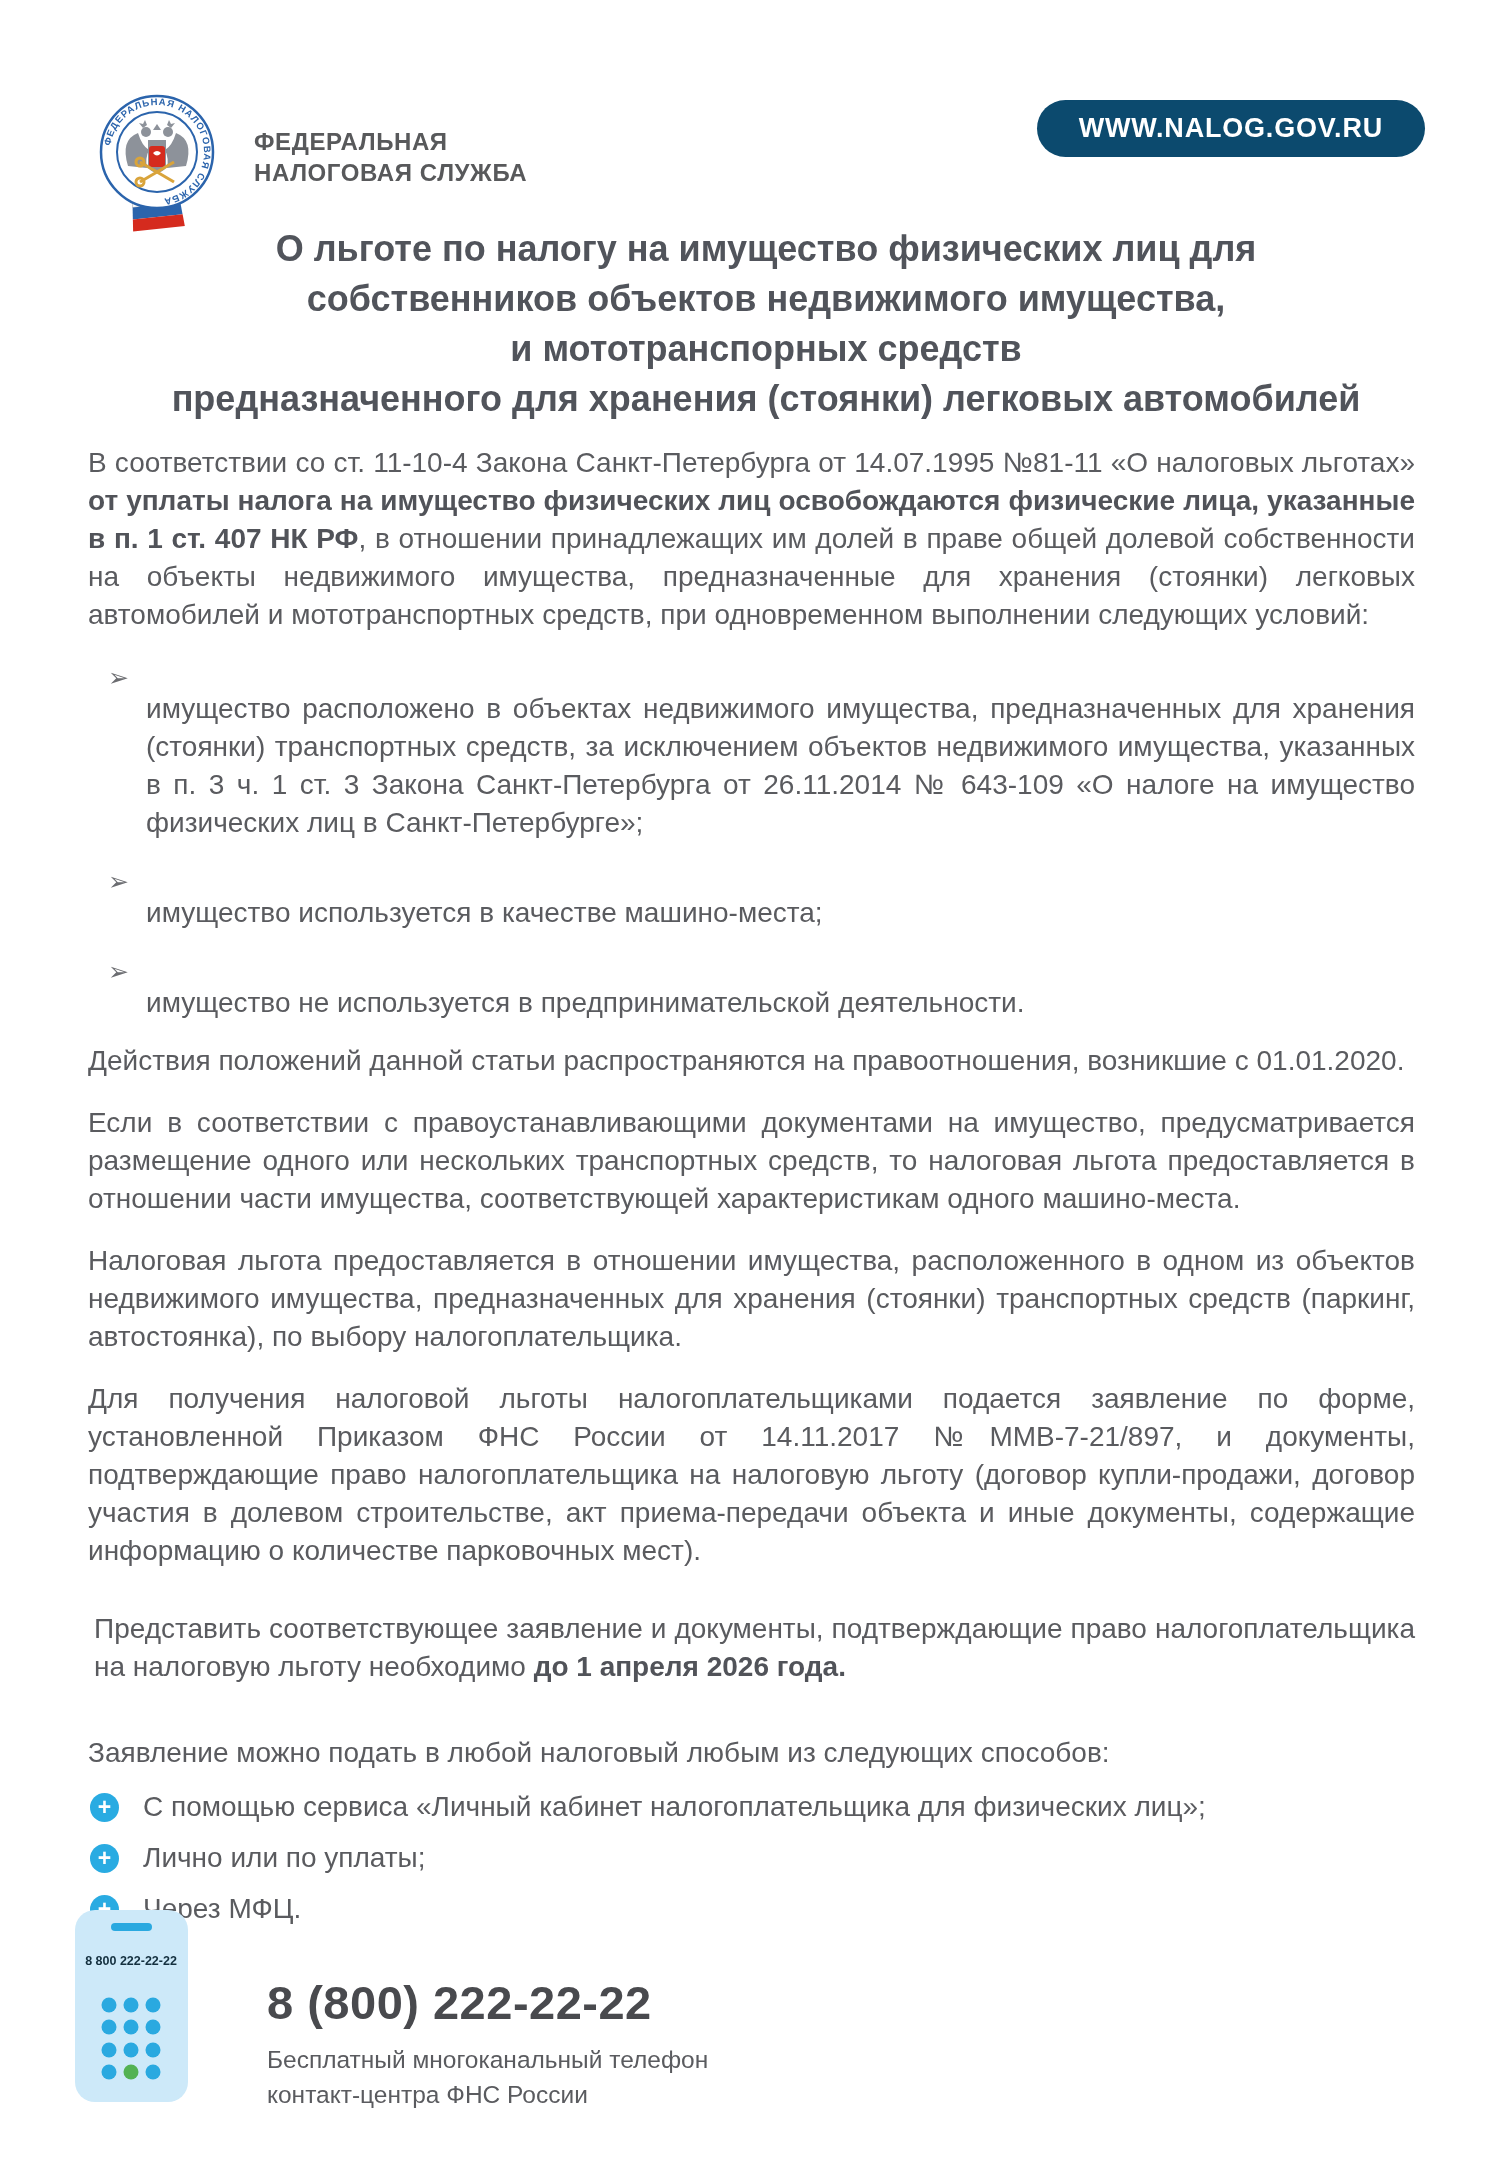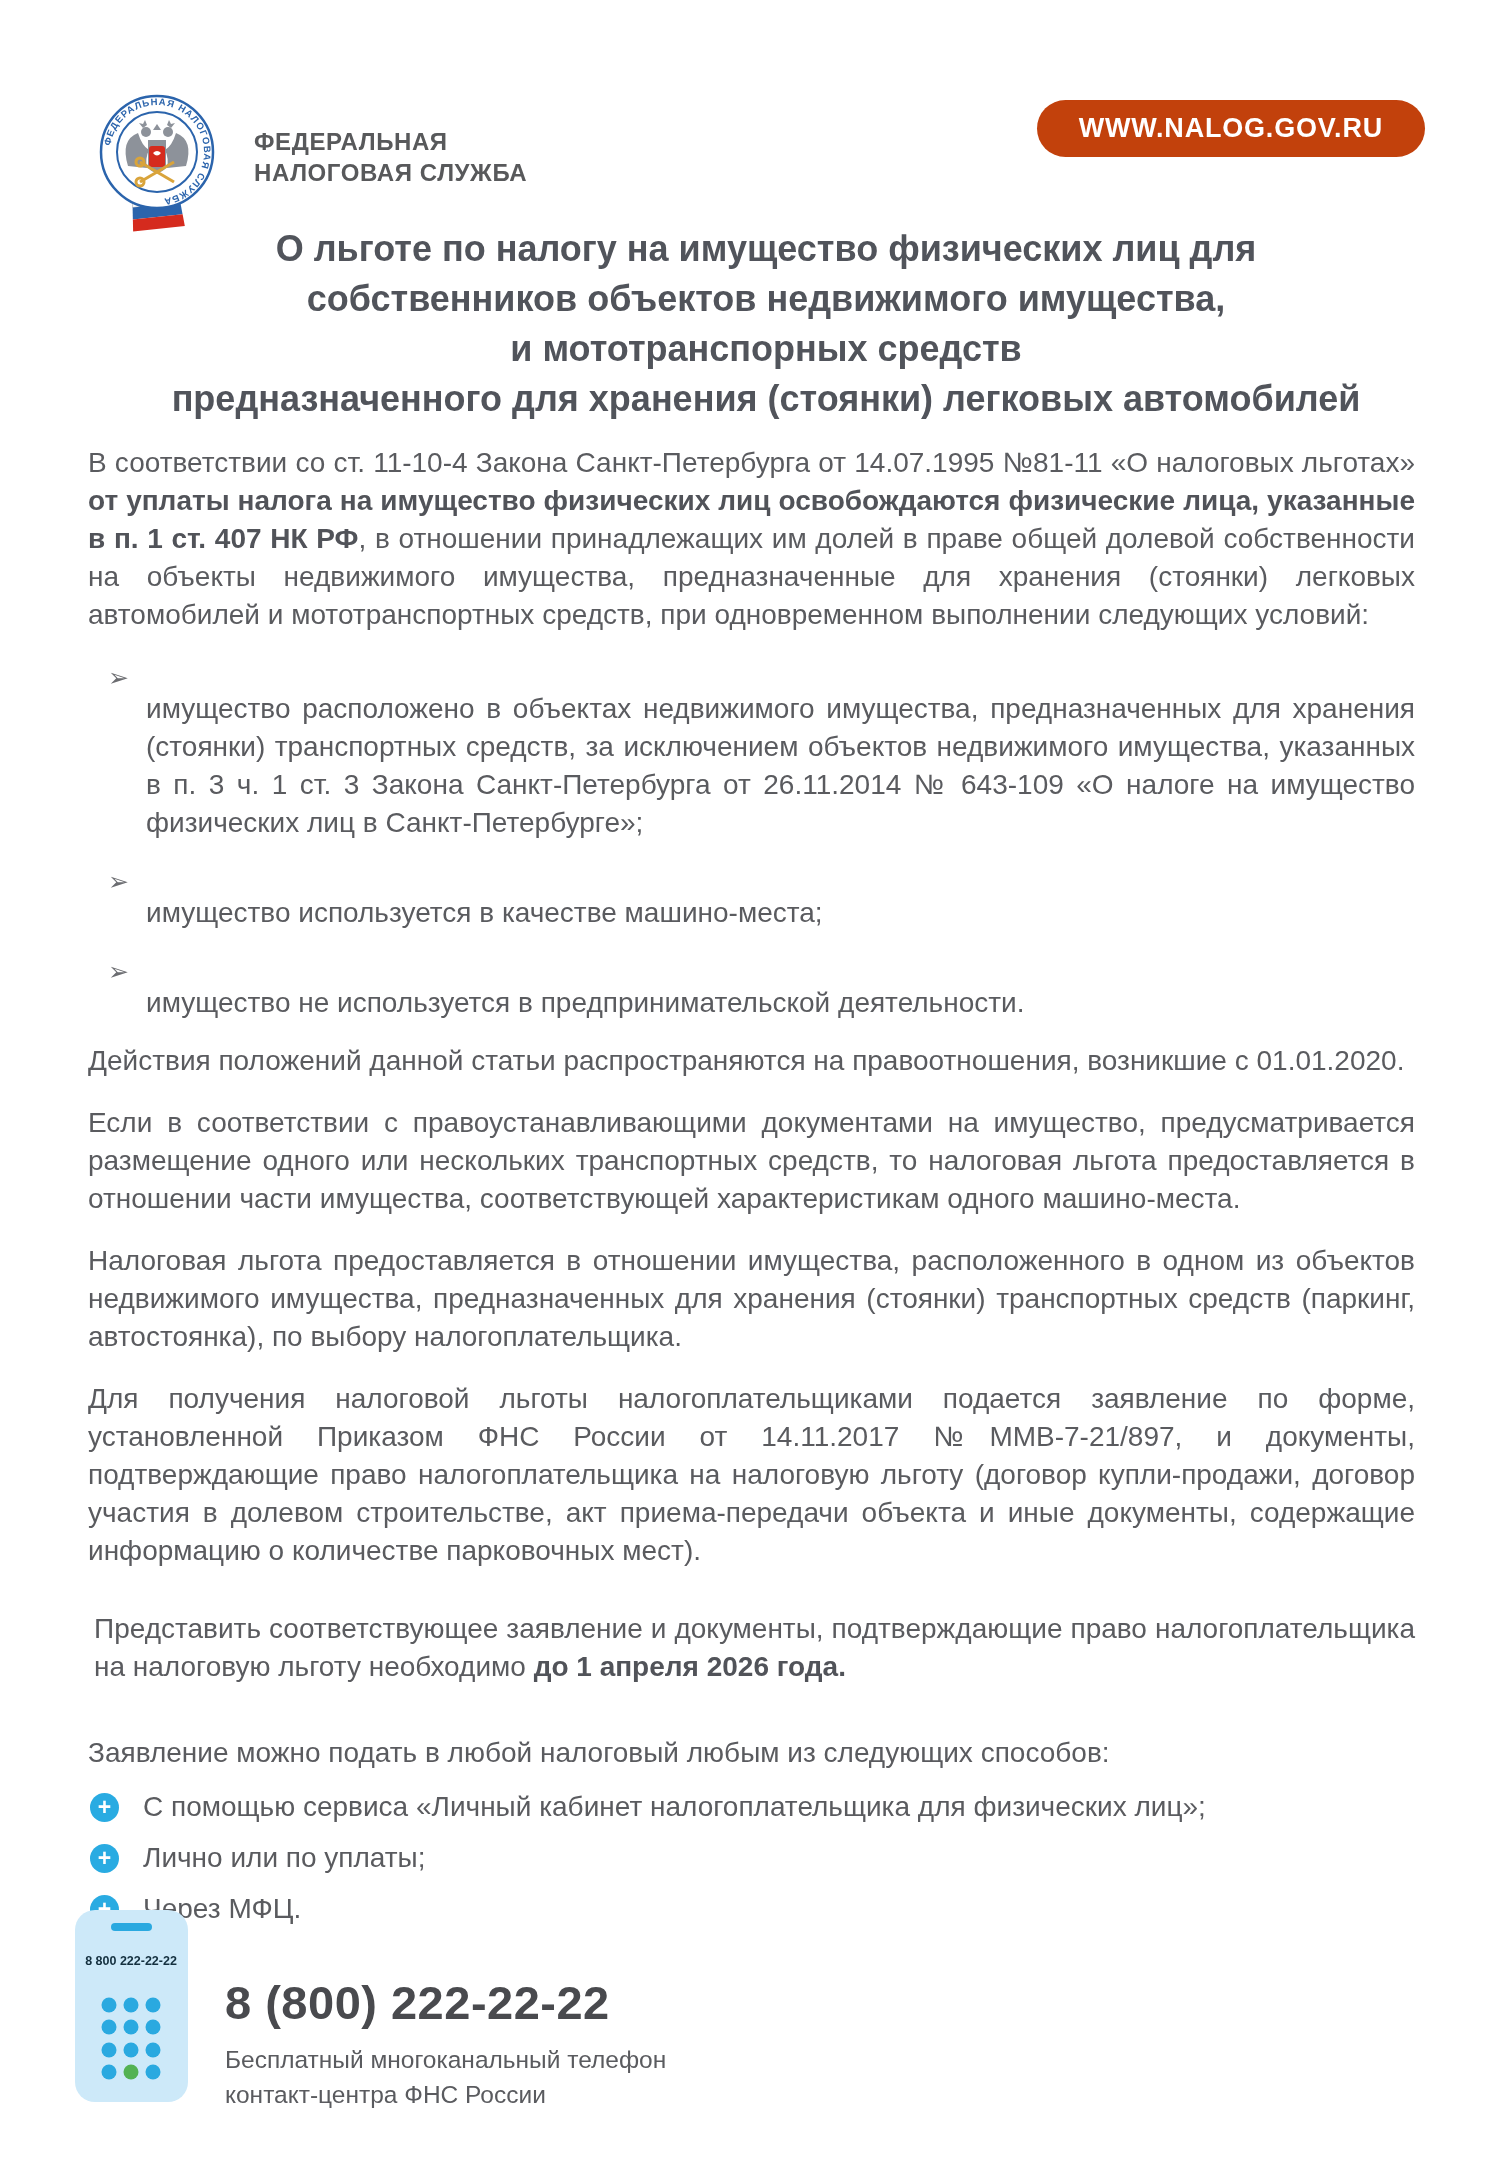--- a/index.html
+++ b/index.html
@@ -19,7 +19,7 @@
   }
   .site-pill{
     position:absolute;right:75px;top:100px;
-    background:#c2410c;color:#ffffff;
+    background:#0c4a6e;color:#ffffff;
     font-size:27px;font-weight:bold;letter-spacing:0.8px;
     padding:13px 42px;border-radius:34px;
     text-decoration:none;display:inline-block;

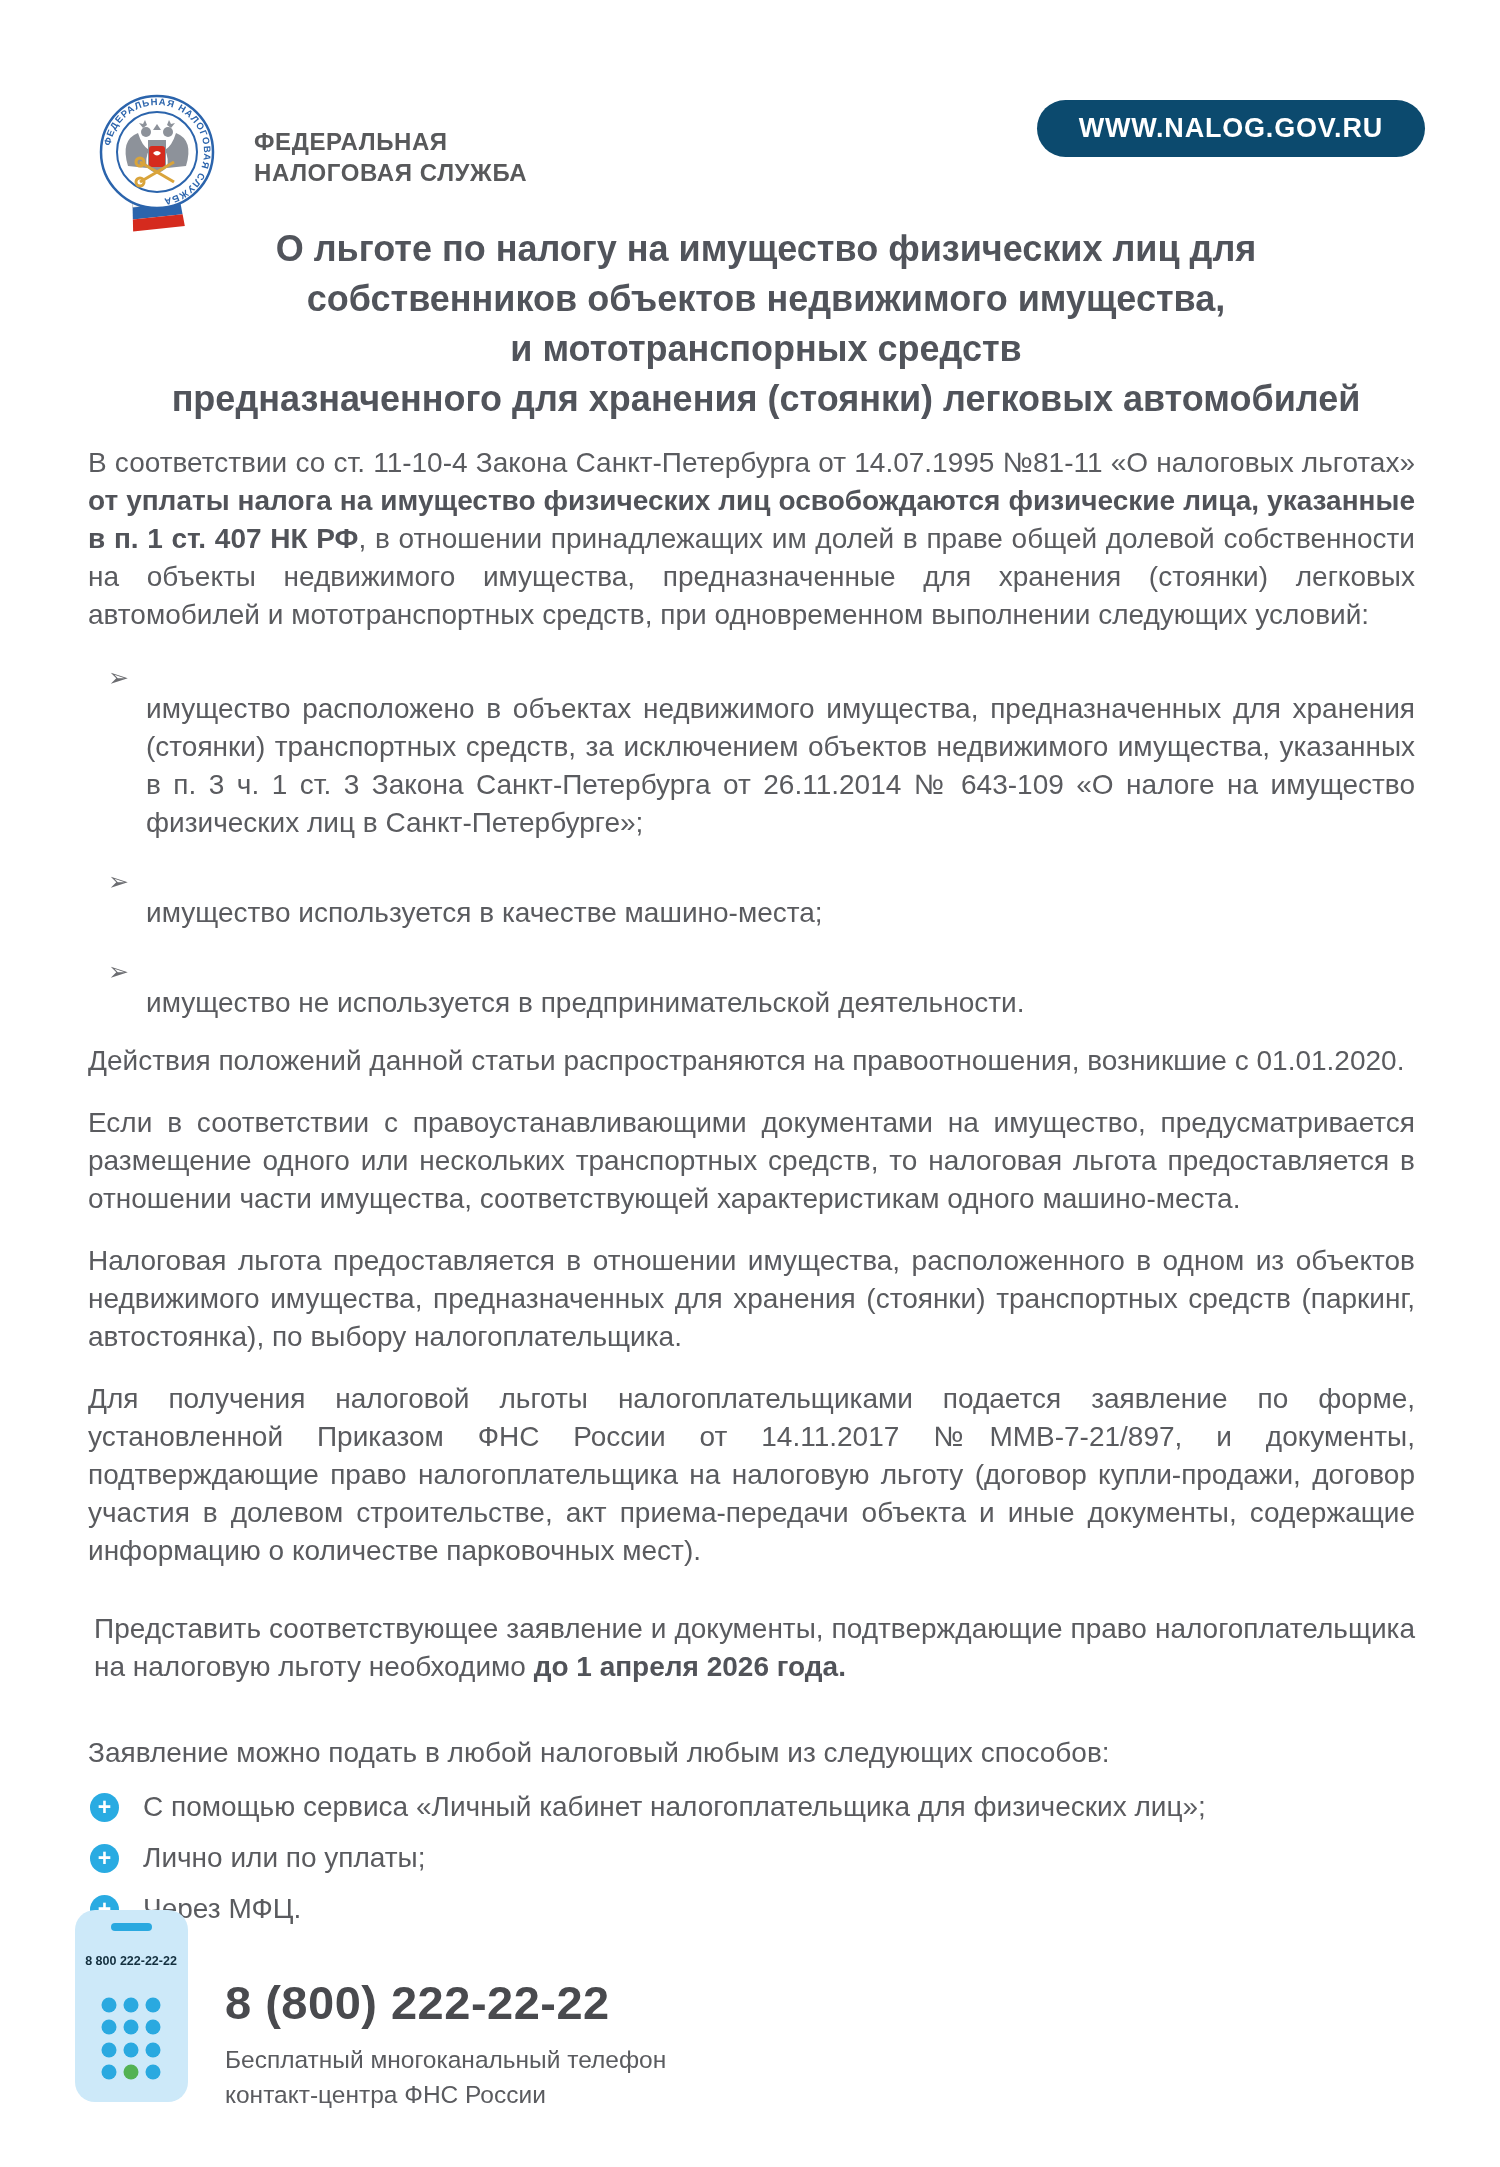--- a/index.html
+++ b/index.html
@@ -52,7 +52,7 @@
   
   .footer{position:absolute;left:75px;top:1905px;display:flex;}
   .phone-svg{flex:none;}
-  .footer-text{margin-left:36px;margin-top:70px;}
+  .footer-text{margin-left:78px;margin-top:70px;}
   .big-phone{font-size:47px;font-weight:bold;color:#494A4E;letter-spacing:0.5px;}
   .phone-caption{margin-top:12px;font-size:24.5px;line-height:35px;color:#5A5B5F;}
 </style>

